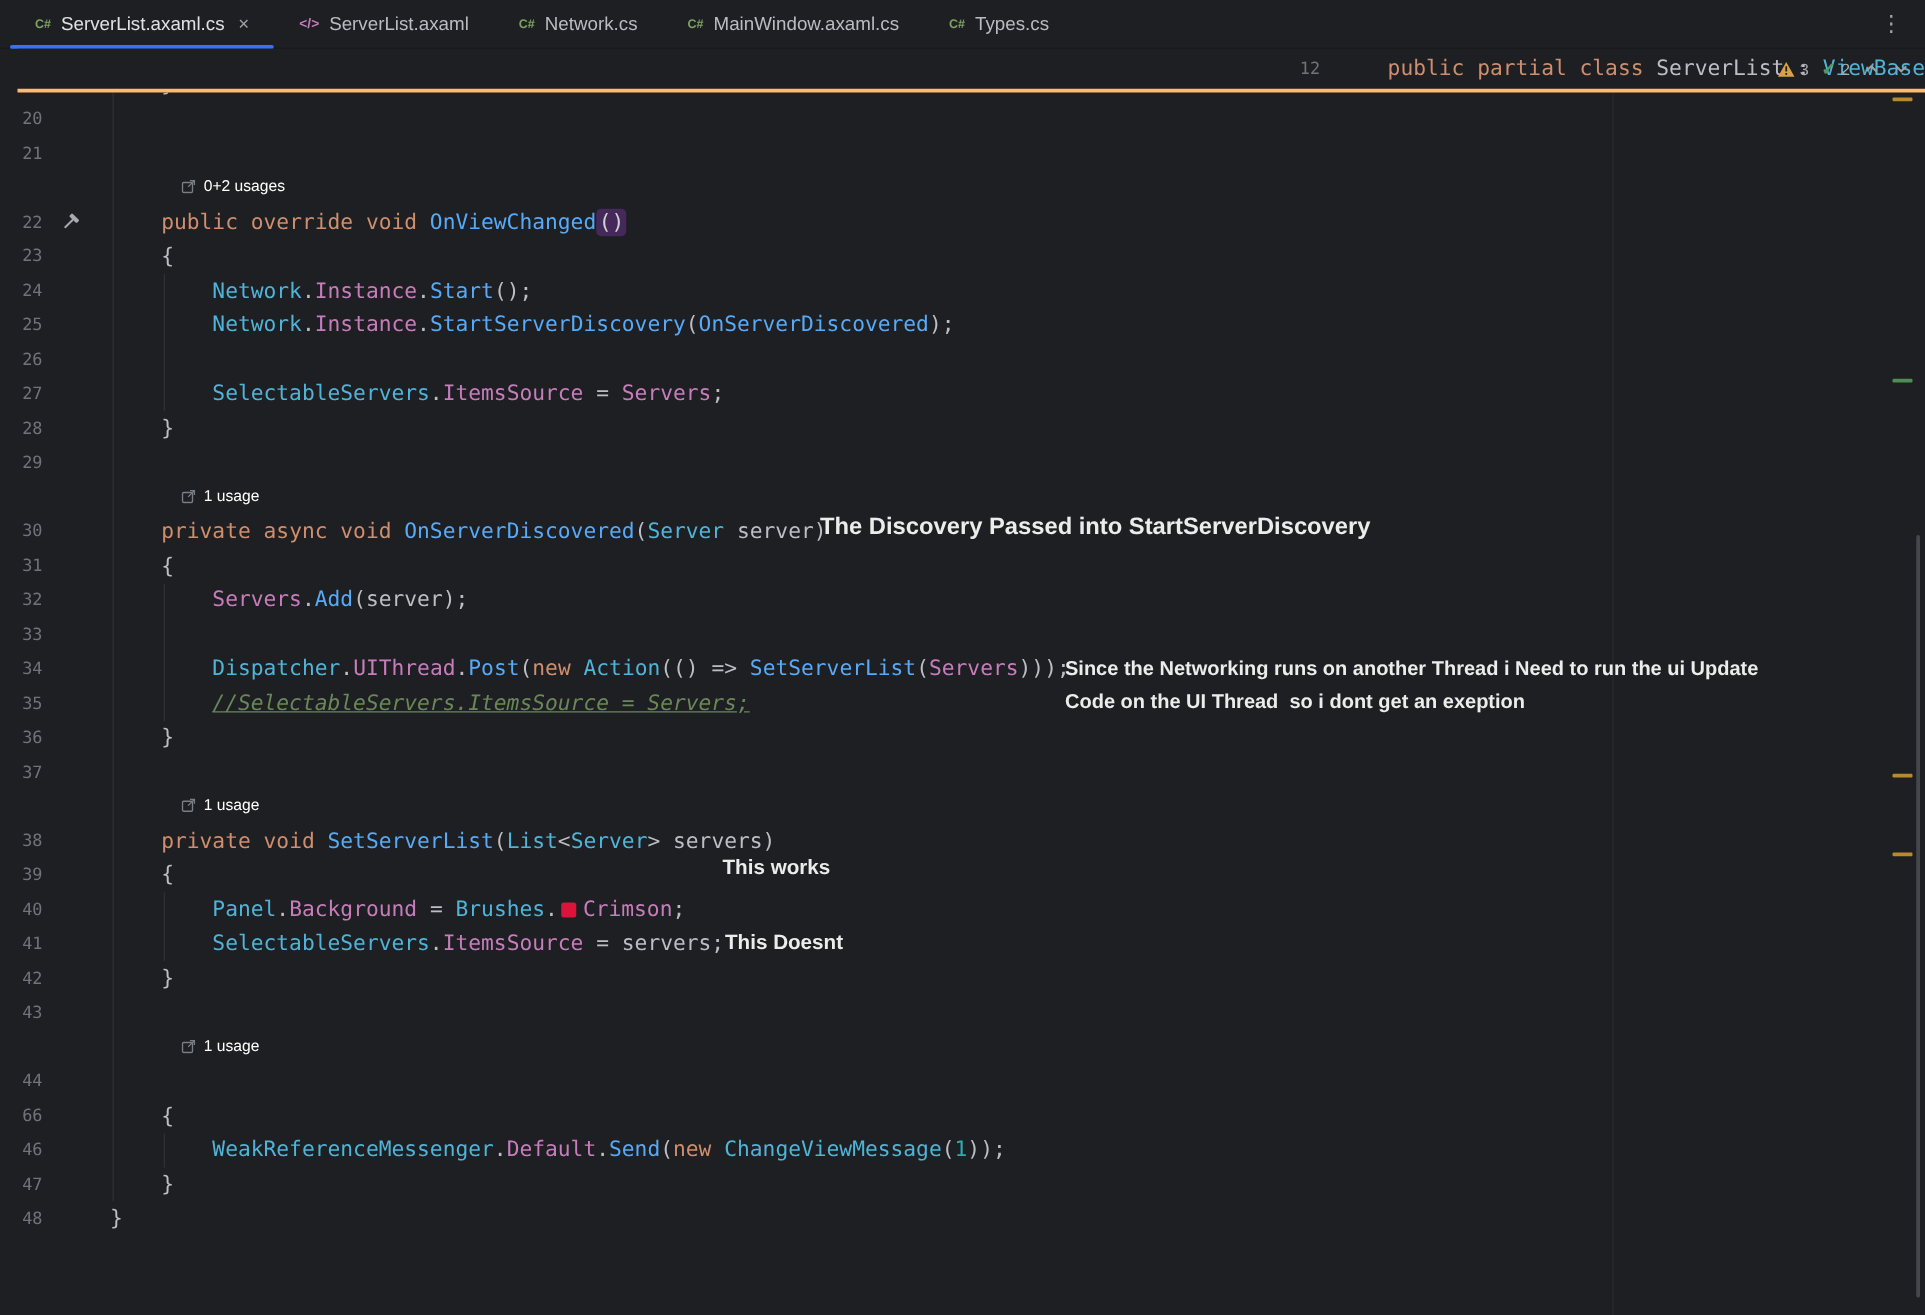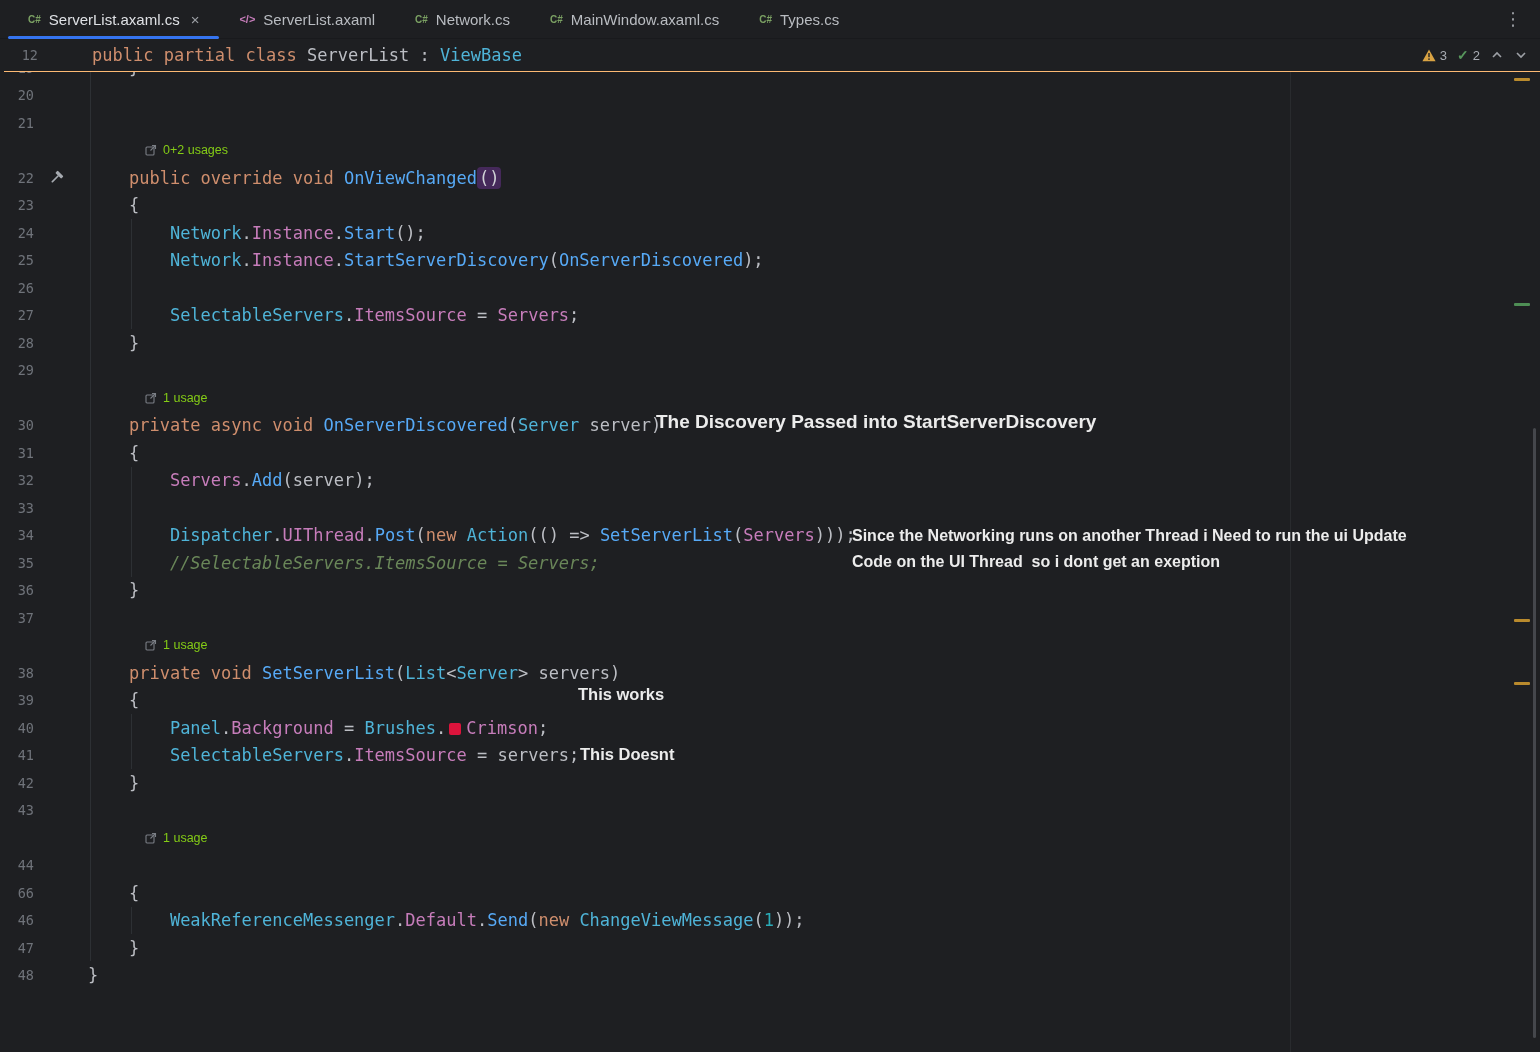--- a/index.html
+++ b/index.html
@@ -21,8 +21,8 @@
   .kebab{margin-left:auto;align-self:center;padding:0 18px;color:#9DA0A6;font-size:18px;}
 
   
-  .sticky{position:absolute;top:39px;left:4px;right:0;height:32px;display:flex;align-items:center;
-          background:#1E1F22;border-bottom:1px solid #fdba74;z-index:6;}
+  .sticky{position:absolute;top:39px;left:14px;right:0;height:32px;display:flex;align-items:center;
+          background:#1E1F22;border-bottom:3px solid #fdba74;z-index:6;justify-content:flex-end;}
   .inspections{position:absolute;right:12px;top:39px;height:32px;display:flex;align-items:center;
           gap:10px;z-index:7;font-size:13px;color:#A8ACB3;}
   .insp-item{display:inline-flex;align-items:center;gap:4px;}

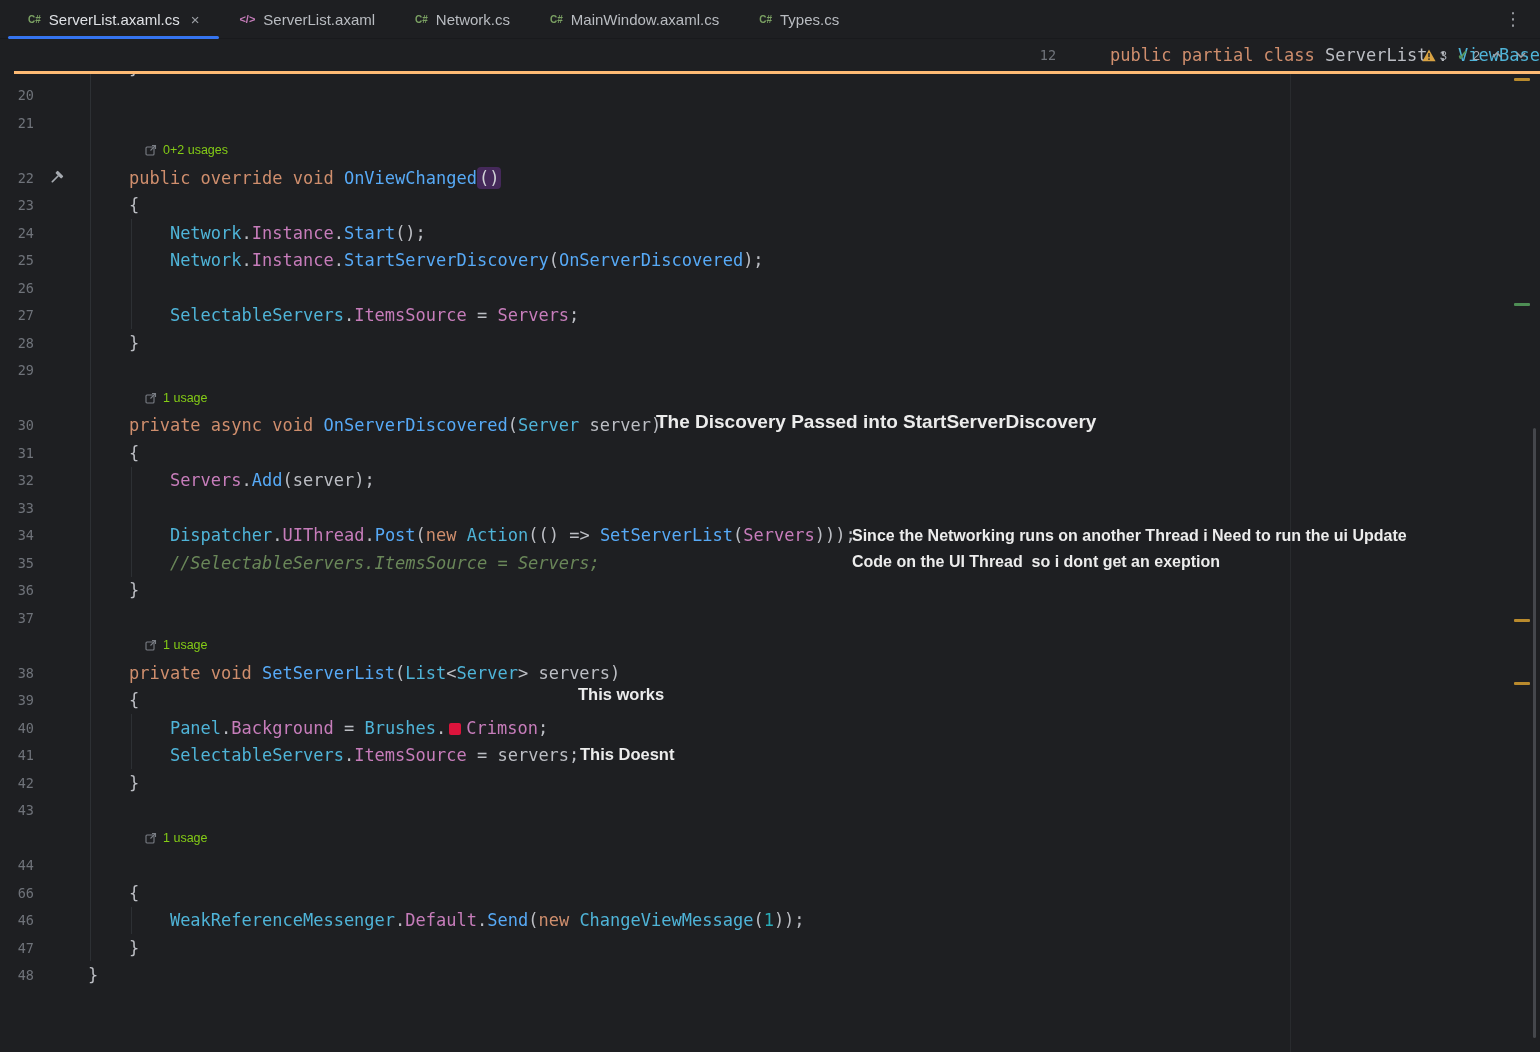--- a/index.html
+++ b/index.html
@@ -52,7 +52,7 @@
   .rows{margin-top:-17px;position:relative;z-index:2;}
   .row{height:27.5px;display:flex;align-items:center;}
   .inlay-chip{display:inline-flex;align-items:center;gap:6px;margin-left:41px;
-          font-family:"Liberation Sans",sans-serif;font-size:12.5px;color:#84cc16;padding-left:16px;}
+          font-family:"Liberation Sans",sans-serif;font-size:12.5px;color:#ffffff;padding-left:16px;}
 
   .wrapguide{position:absolute;left:1290px;top:0;bottom:0;width:1px;background:#292B2E;z-index:1;}
   .guide{position:absolute;width:1px;background:#2D3034;z-index:1;}

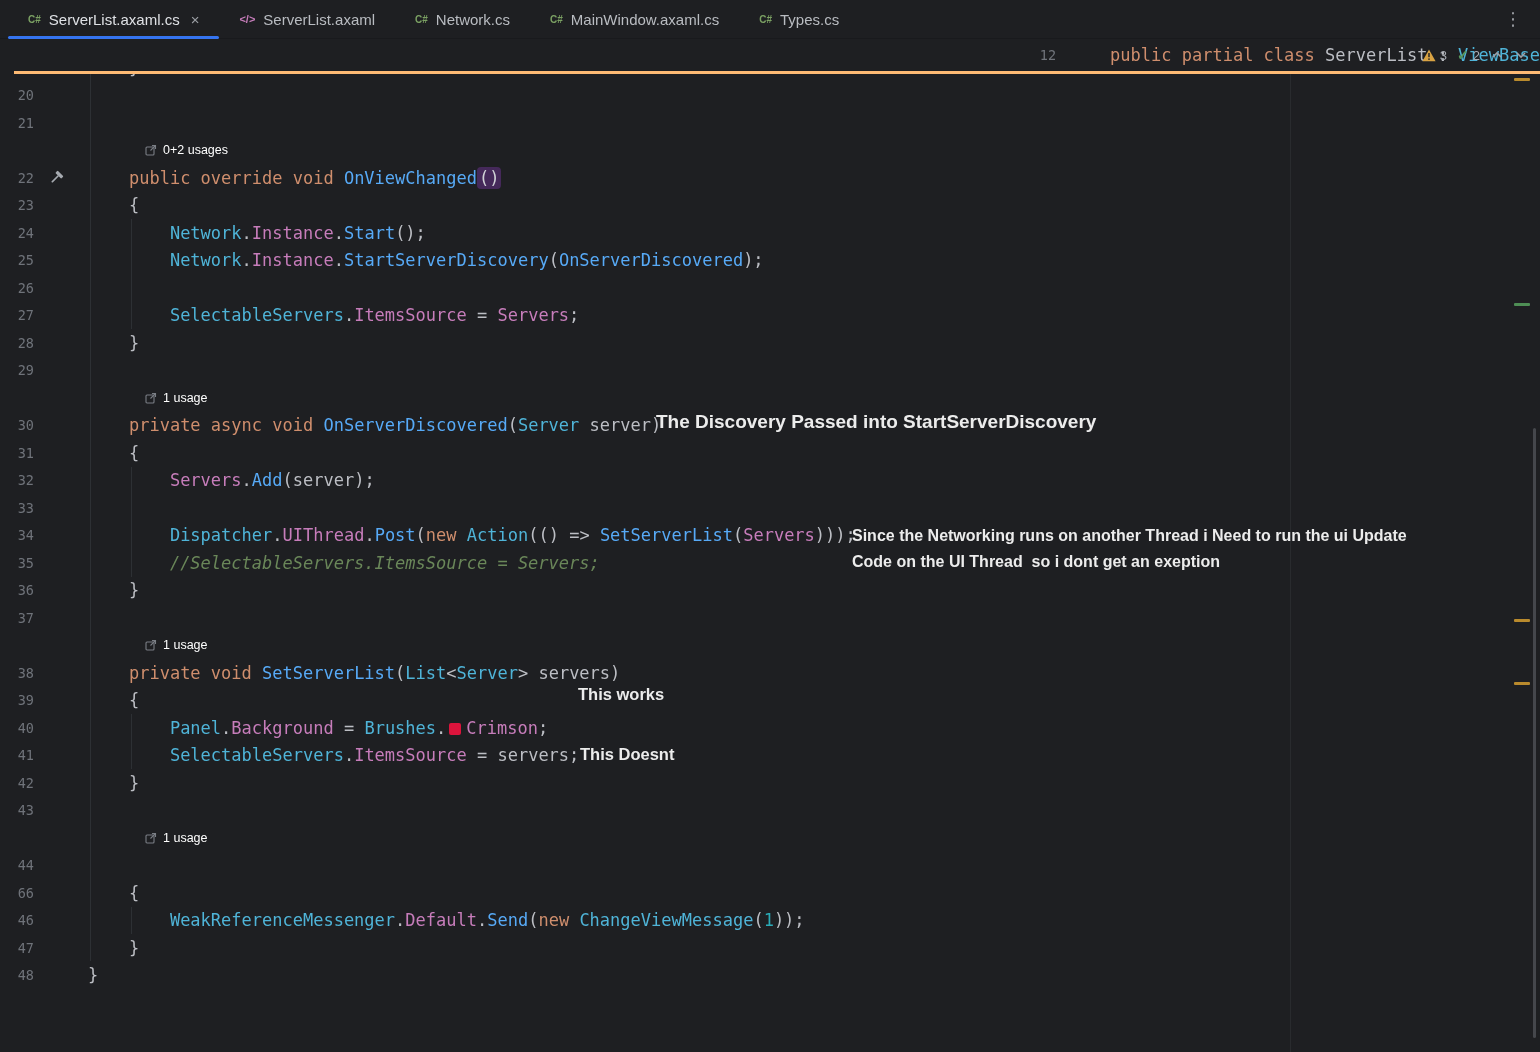--- a/index.html
+++ b/index.html
@@ -41,7 +41,7 @@
   .tk-m{color:var(--c-method);}
   .tk-f{color:var(--c-field);}
   .tk-p{color:var(--c-plain);}
-  .tk-c{color:var(--c-comment);font-style:italic;}
+  .tk-c{color:var(--c-comment);font-style:italic;text-decoration:underline;}
   .tk-num{color:var(--c-number);}
   .tk-hl{background:#45295A;border-radius:4px;padding:1px 2px;color:#D0D2D6;}
   .swatch{display:inline-block;width:12px;height:12px;border-radius:2px;

